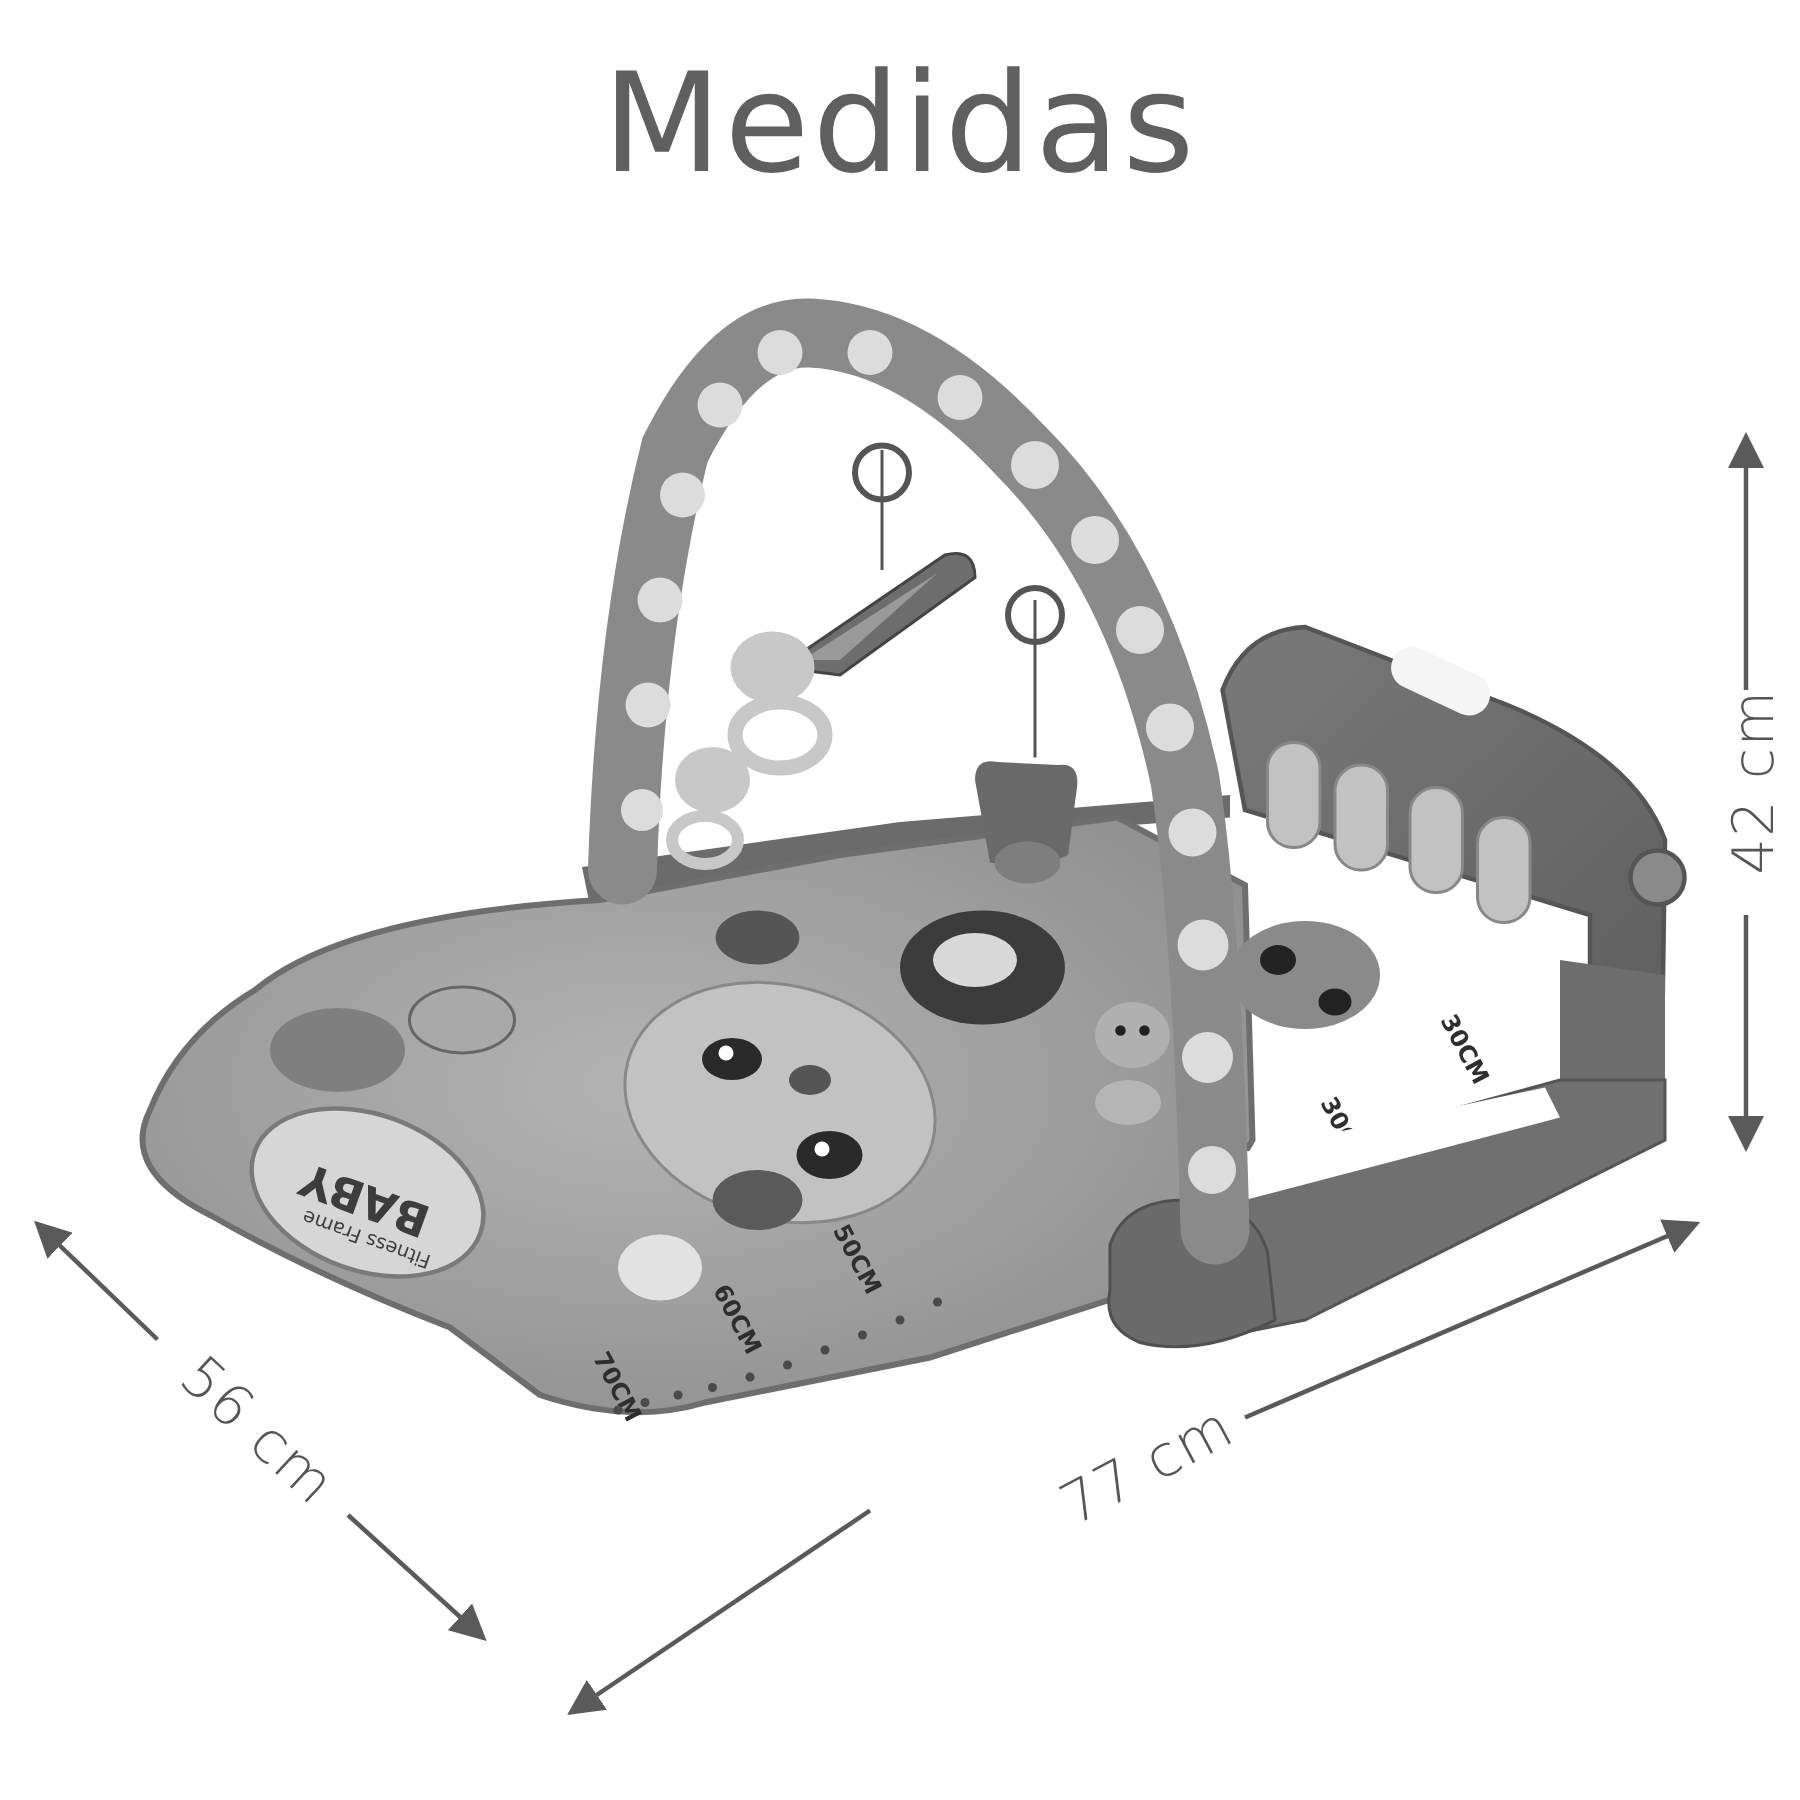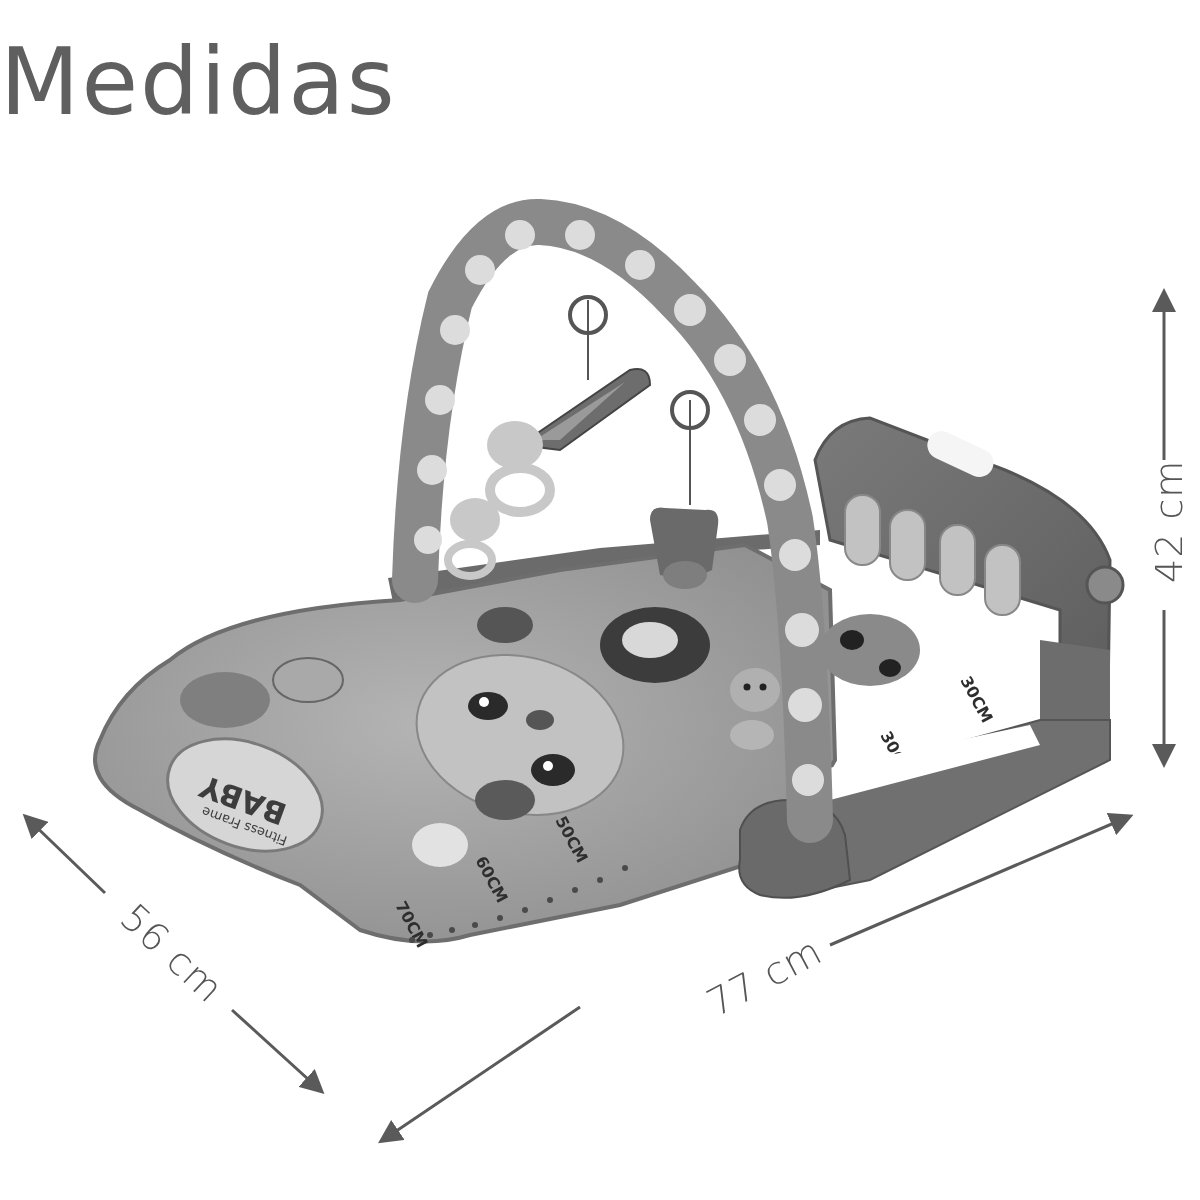--- a/index.html
+++ b/index.html
@@ -19,6 +19,7 @@
       left: 0;
       top: 8px;
       width: 1200px;
+      text-align: center;
       font-family: "DejaVu Sans", sans-serif;
       font-weight: normal;
       font-size: 92px;

